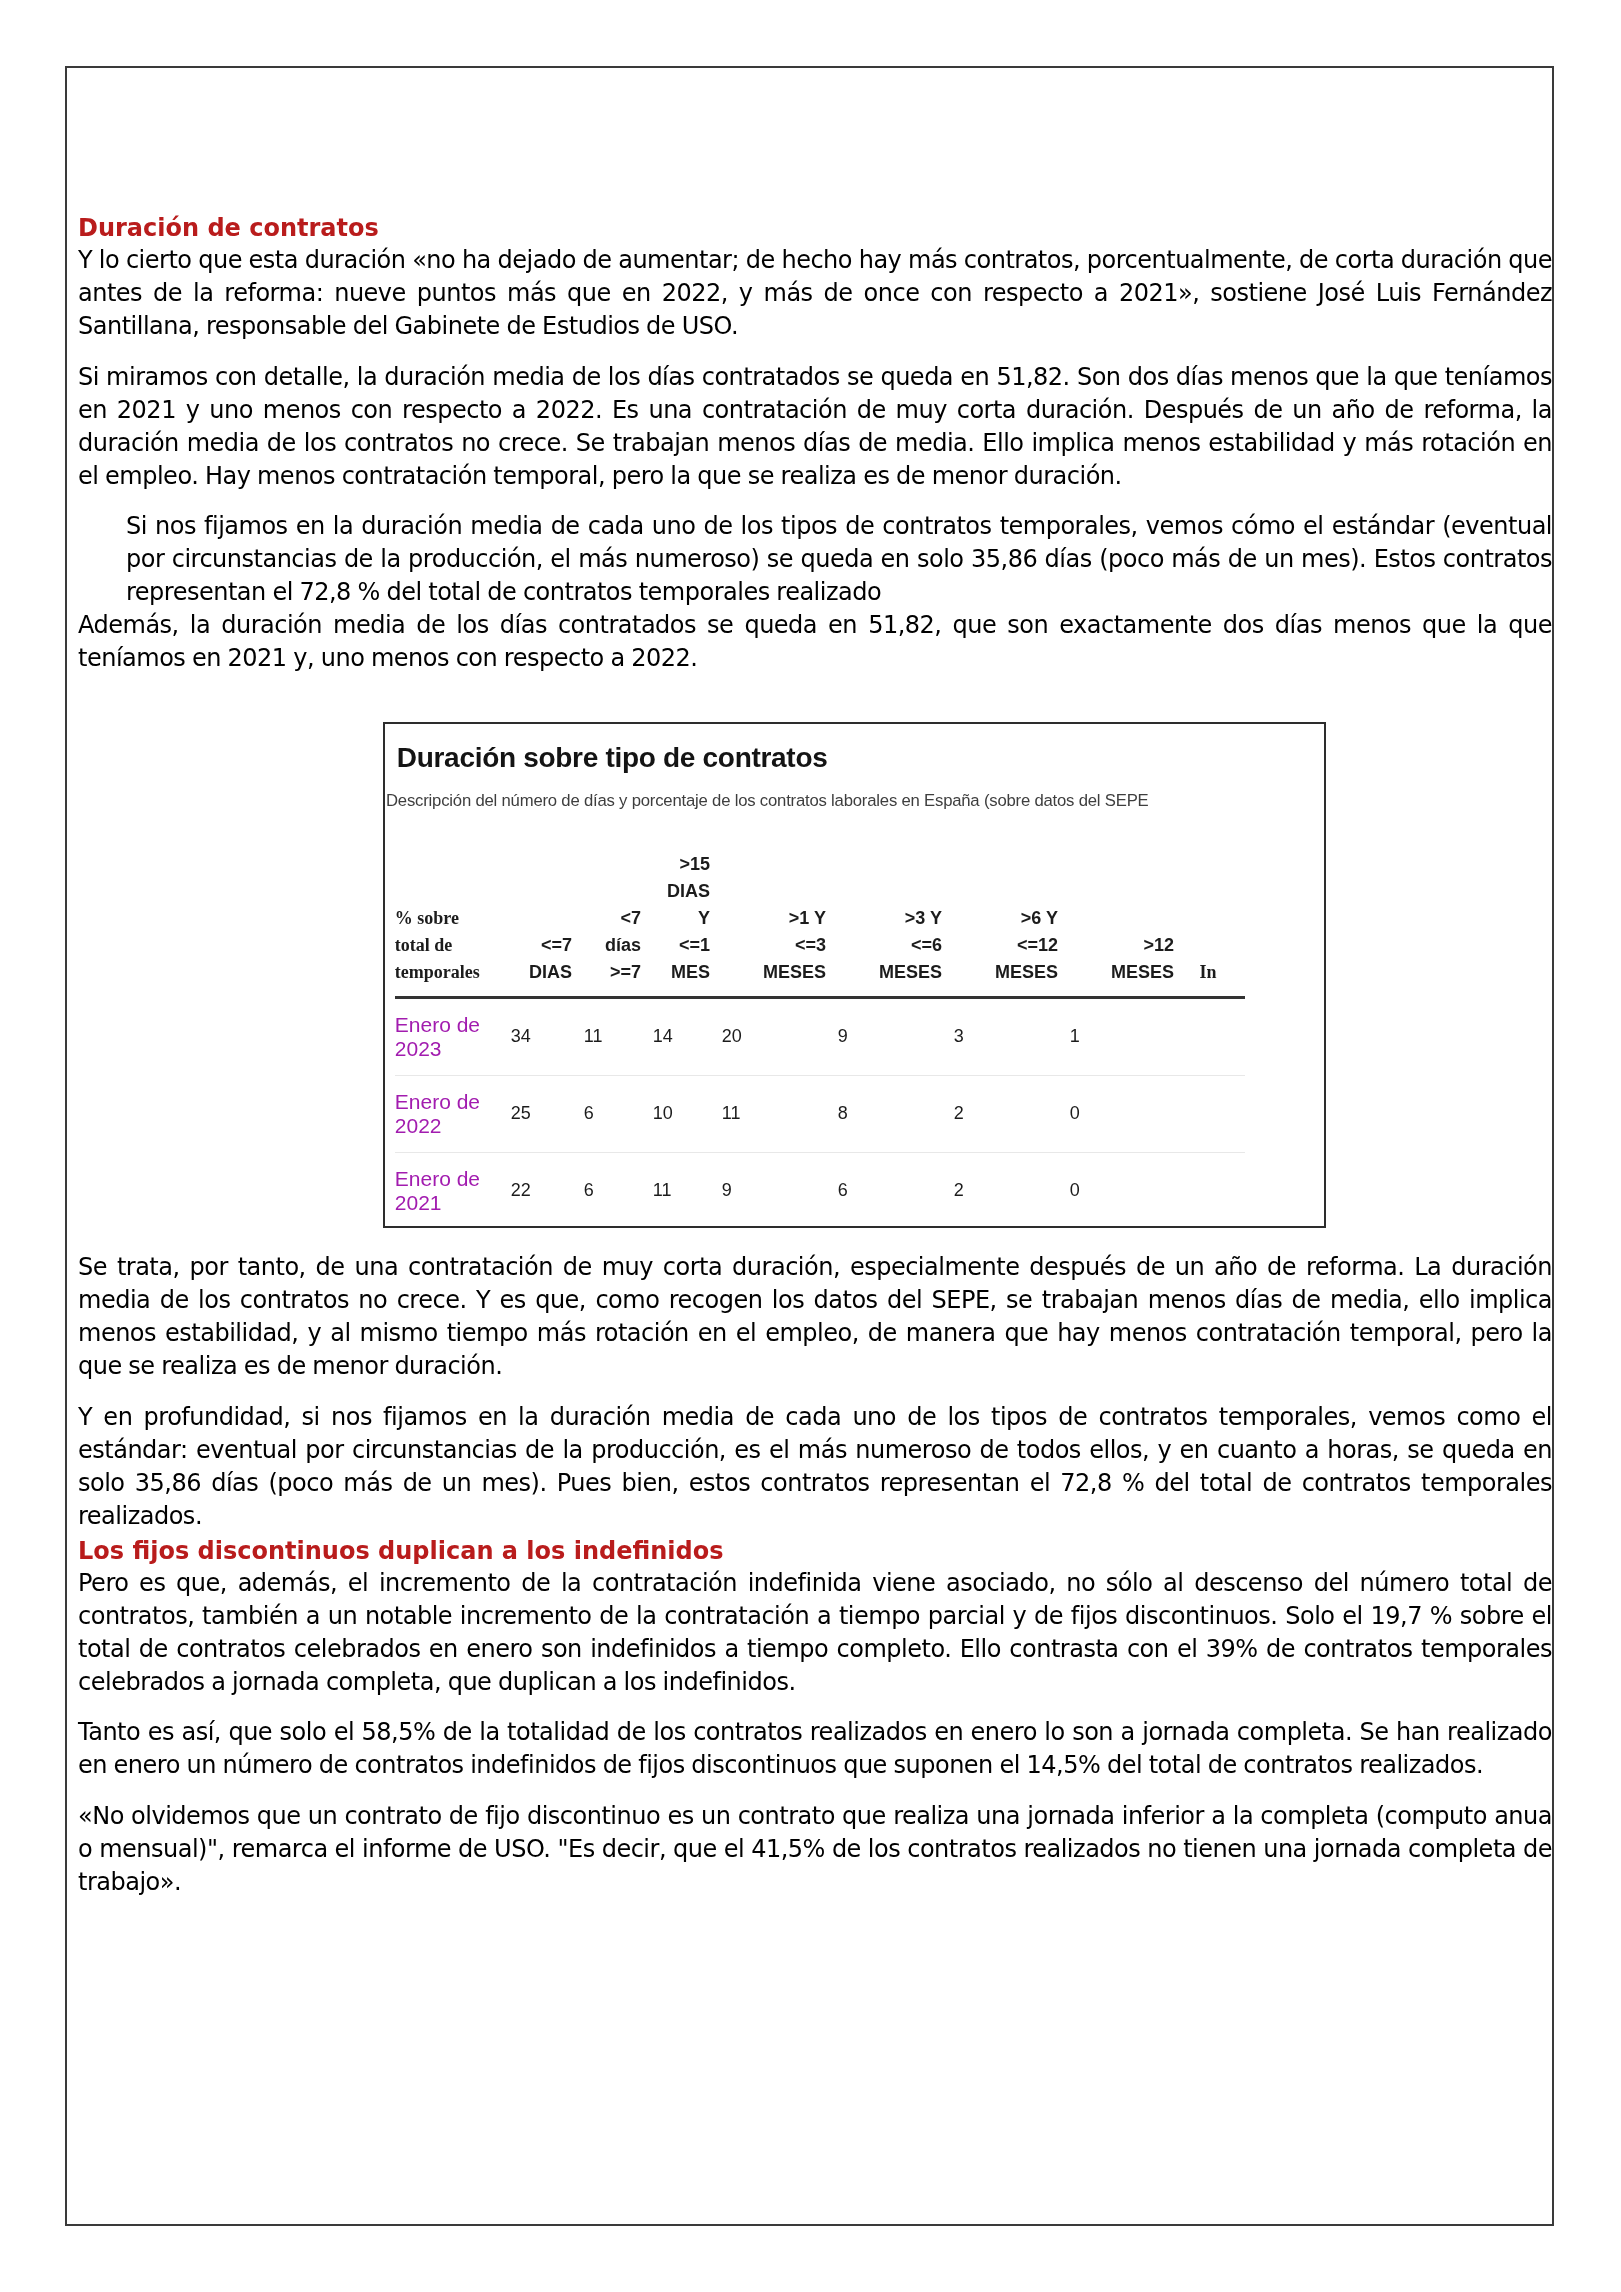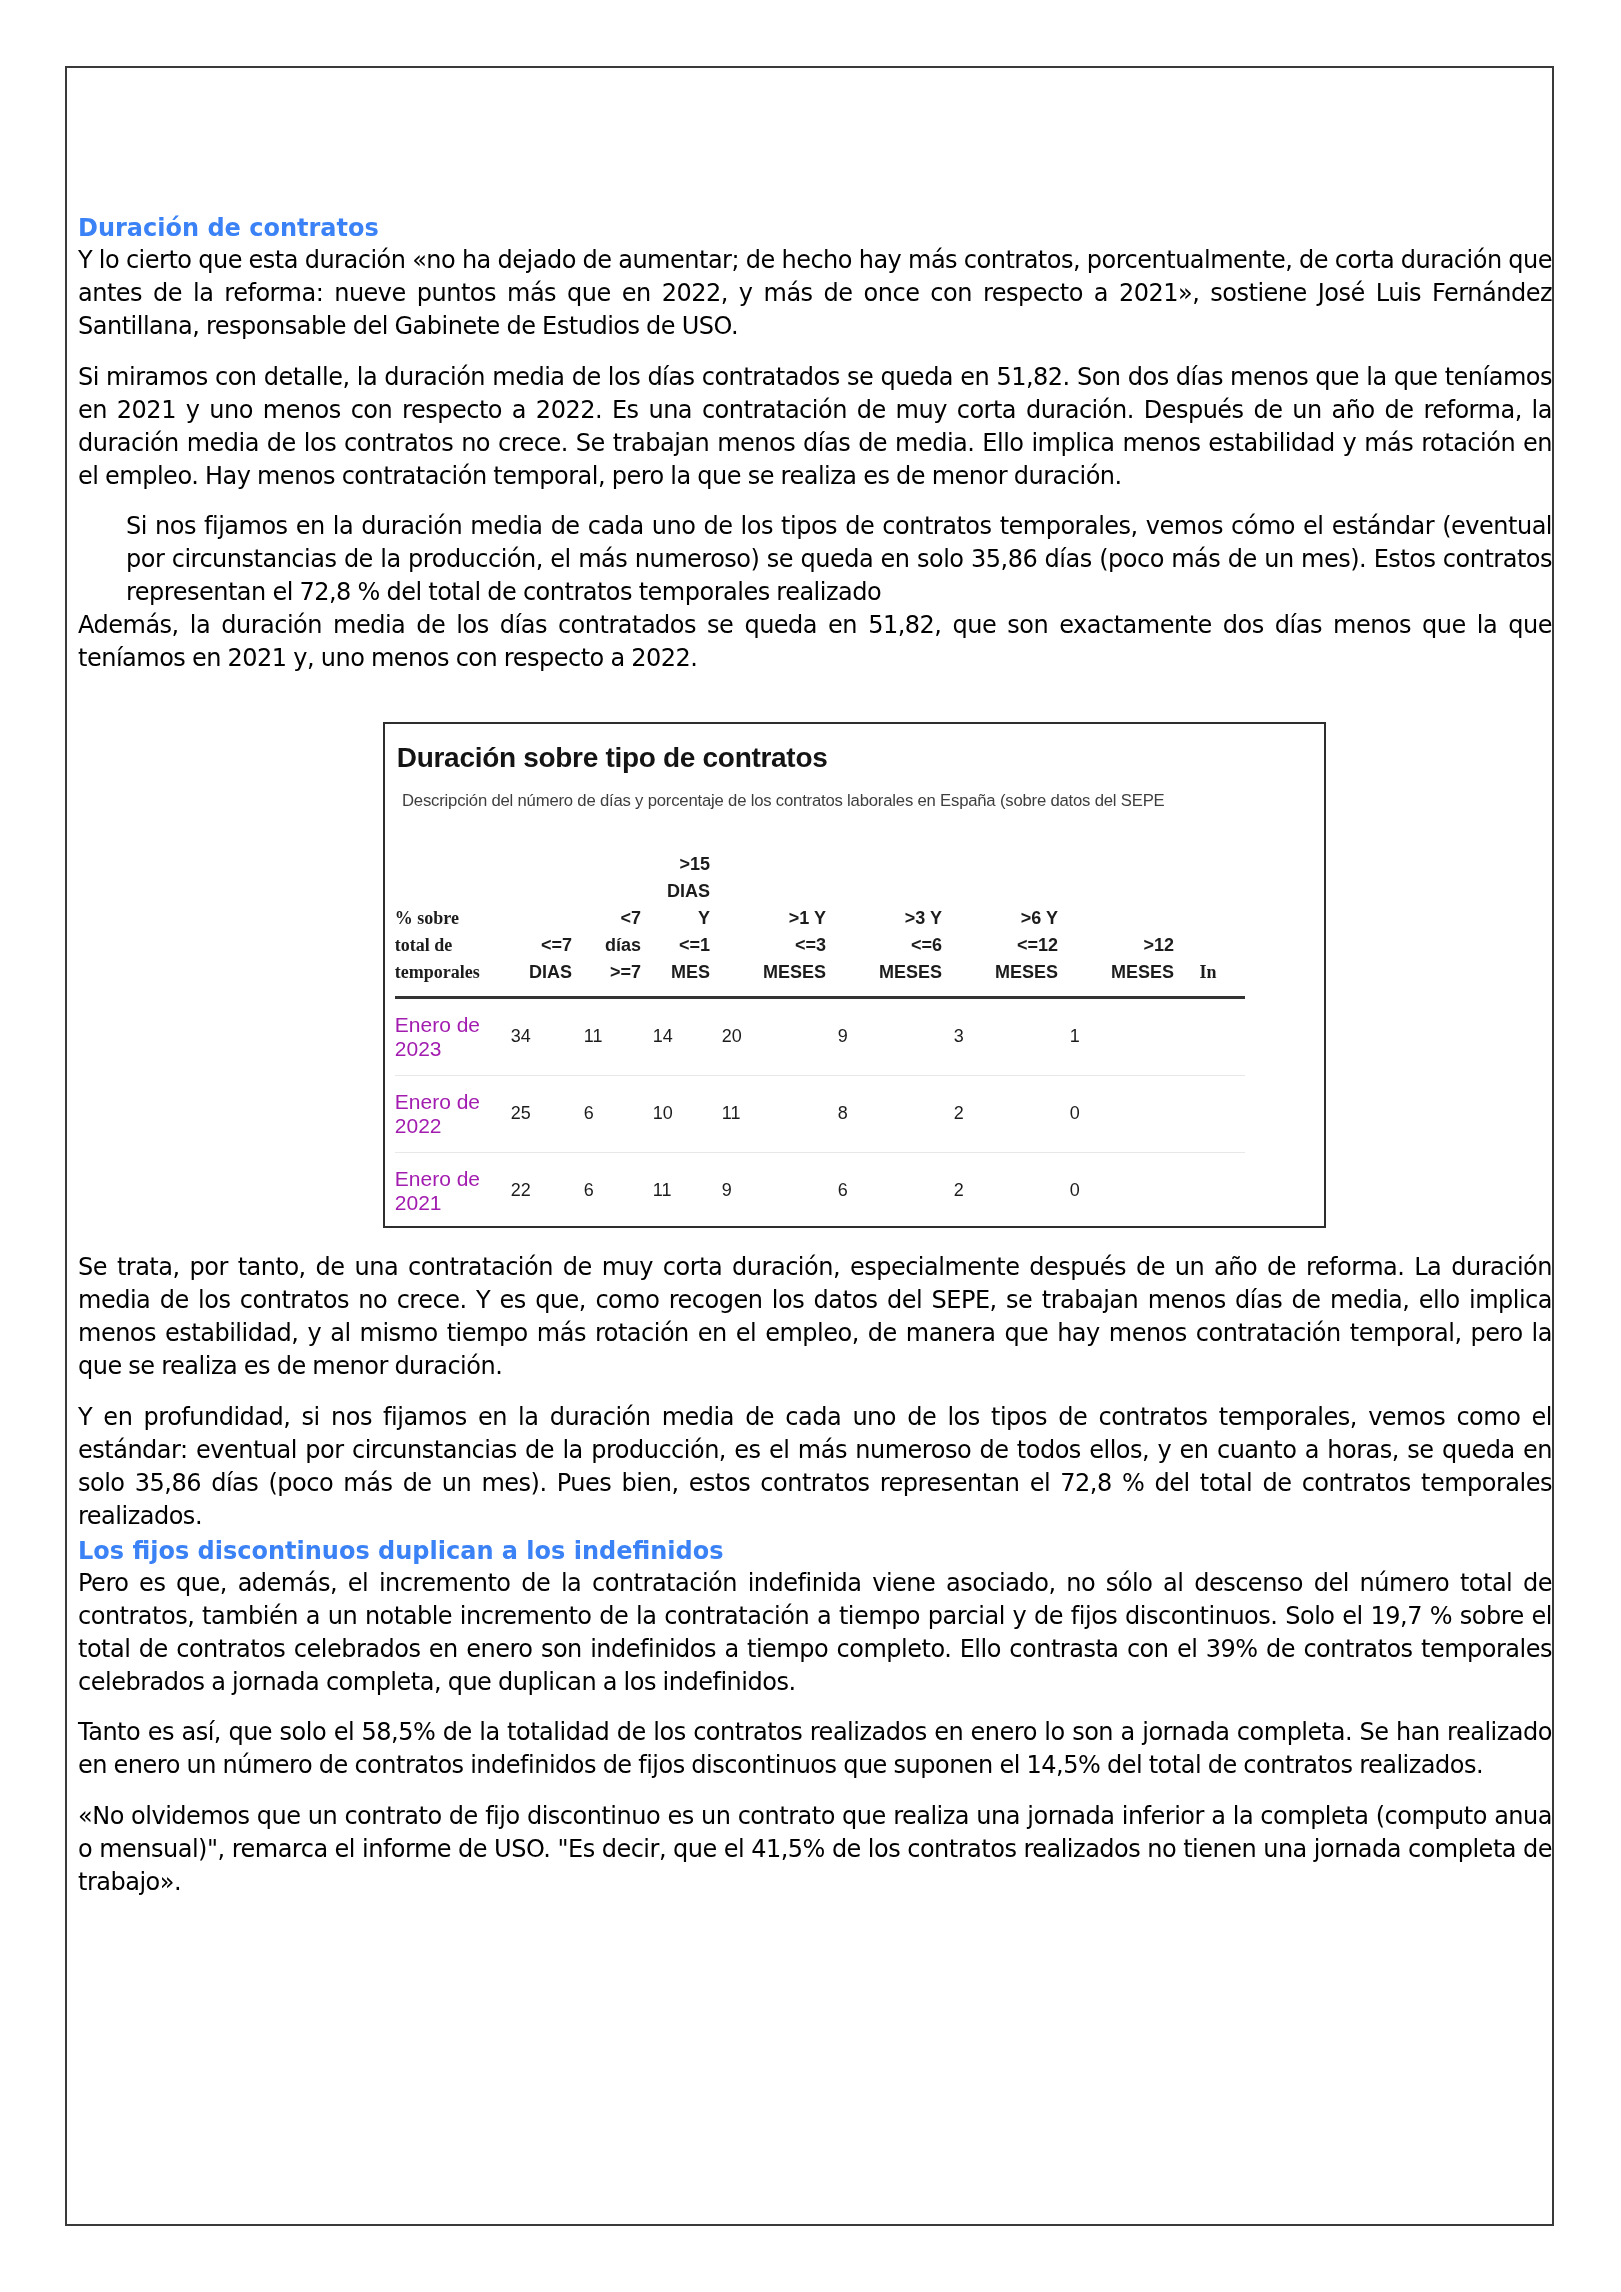--- a/index.html
+++ b/index.html
@@ -31,7 +31,7 @@
     width: 1474px;
   }
   .heading {
-    color: #3b82f6;
+    color: #b91c1c;
     font-weight: bold;
     font-size: 24px;
     line-height: 32px;

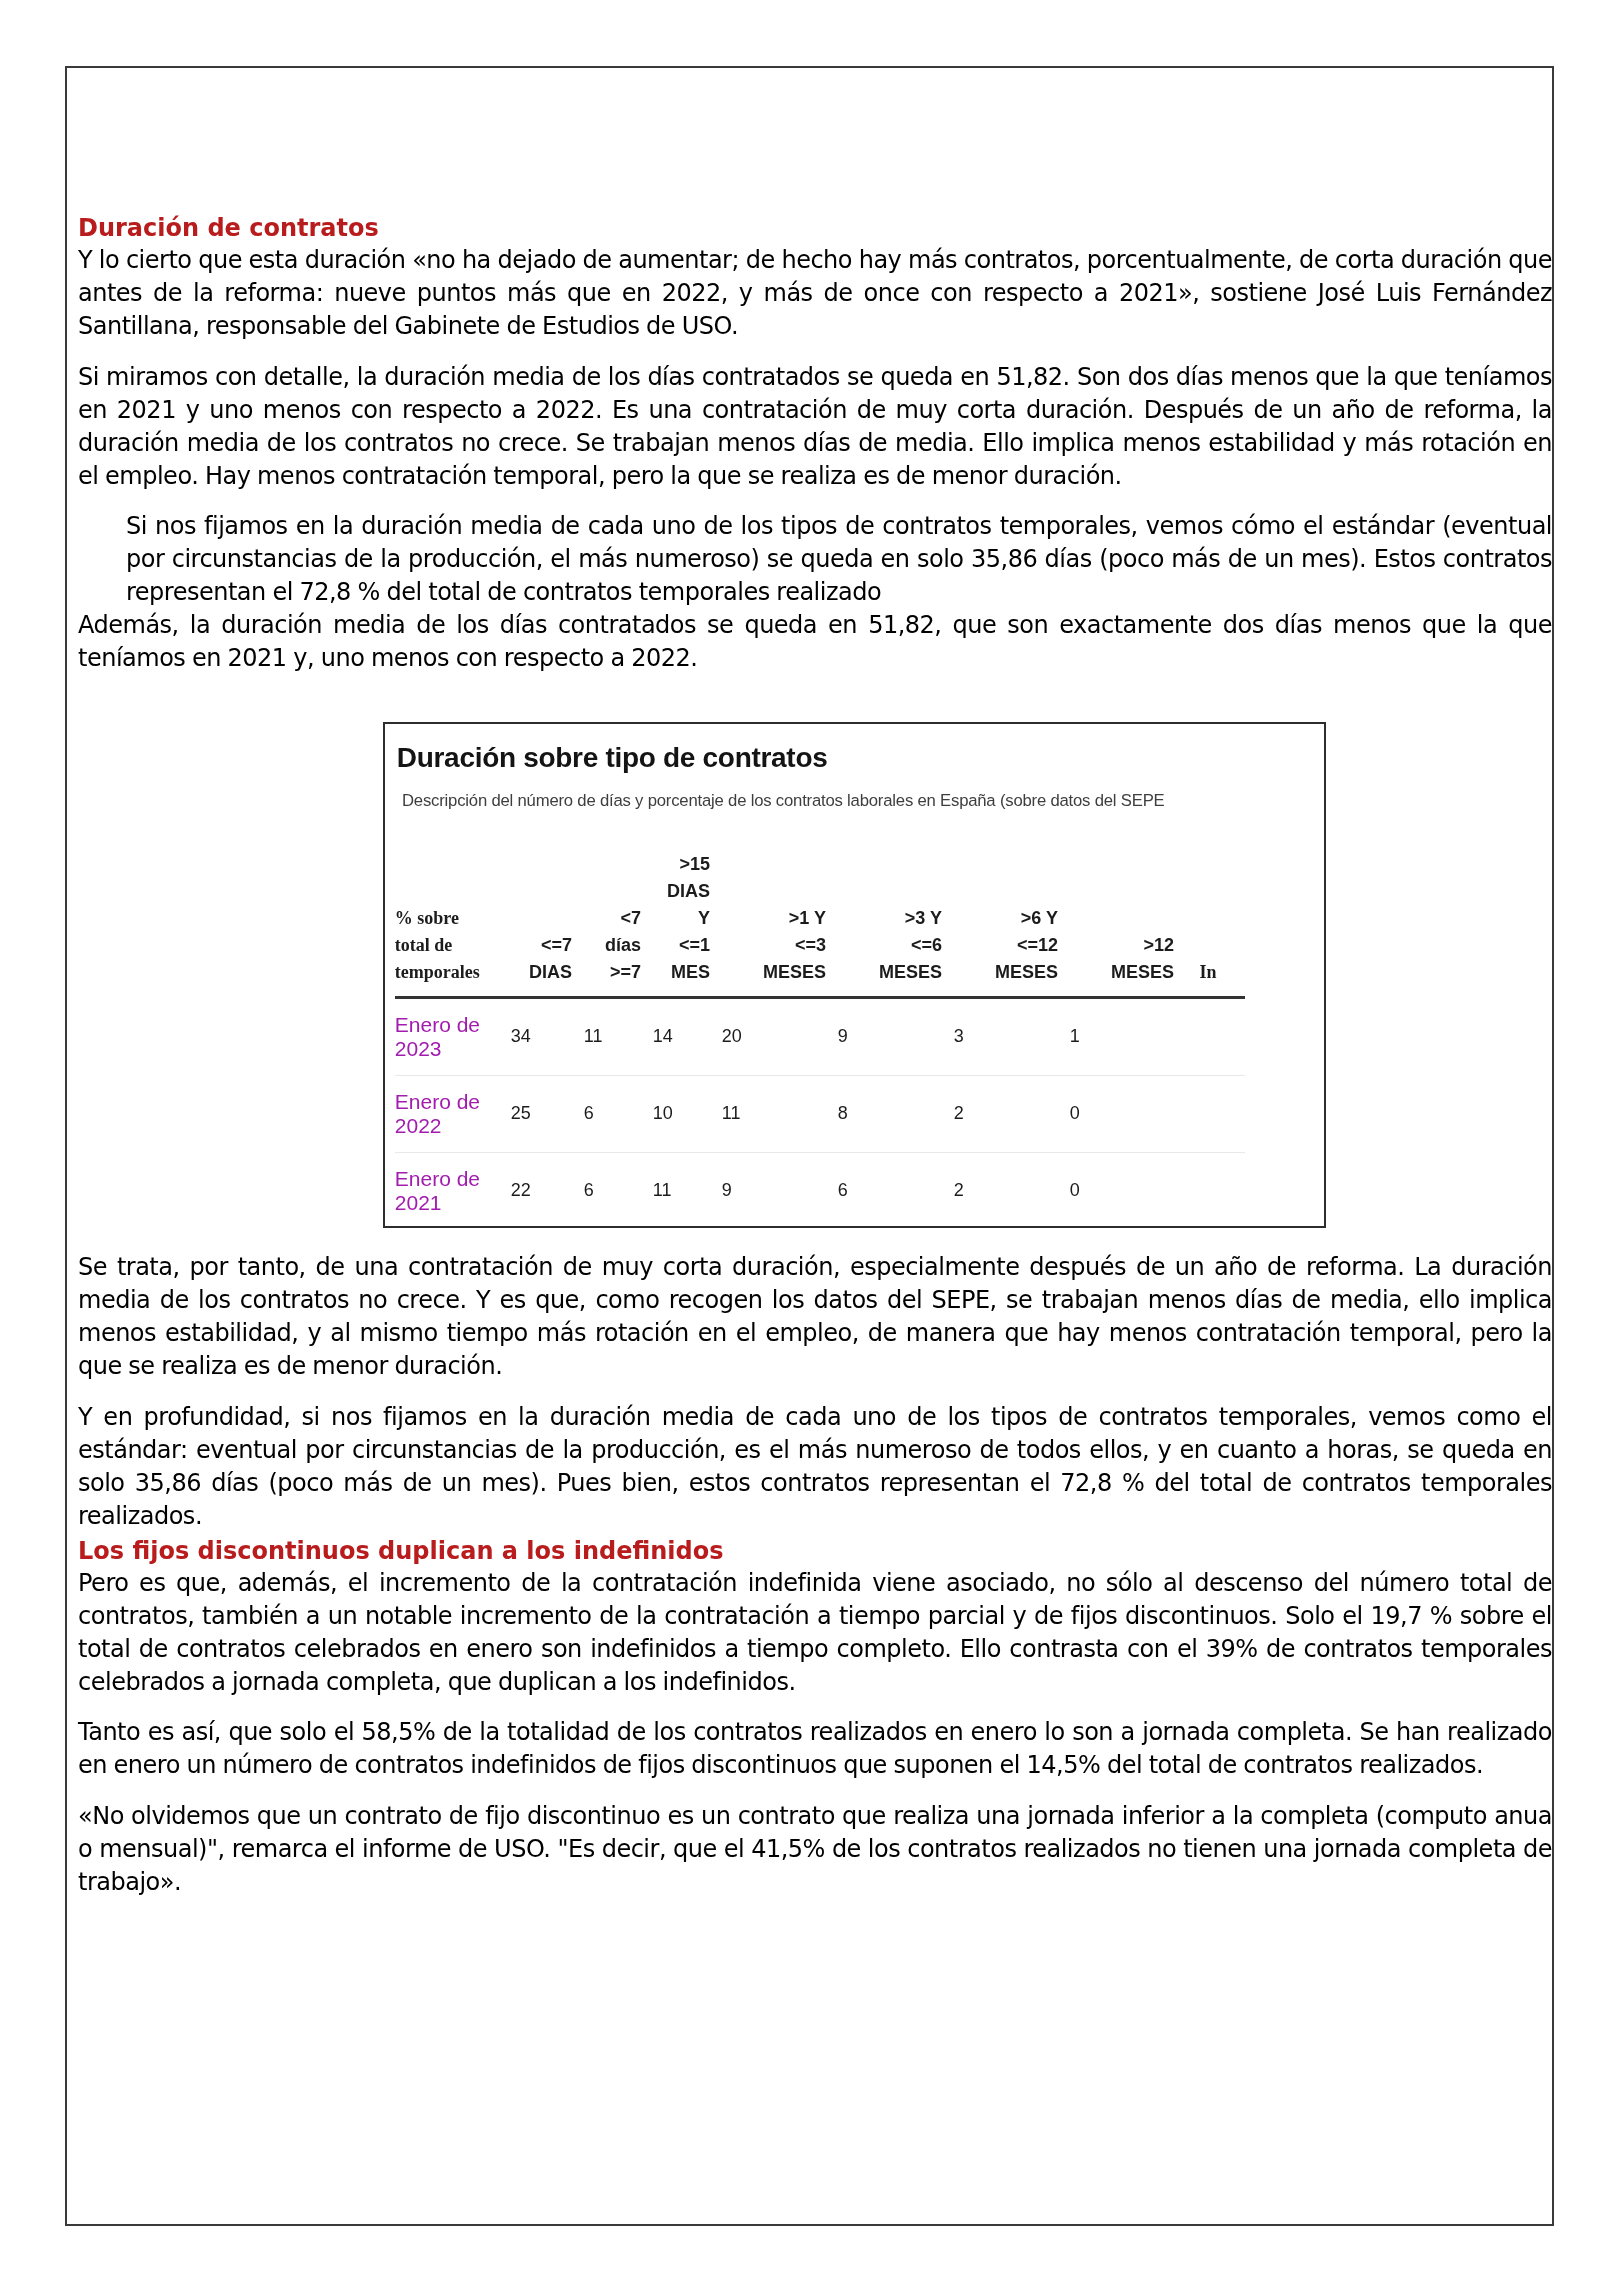--- a/index.html
+++ b/index.html
@@ -73,7 +73,7 @@
   }
   .tf-subtitle {
     position: absolute;
-    left: 17px;
+    left: 1px;
     top: 67px;
     font-size: 16.7px;
     color: #3e3e3e;

